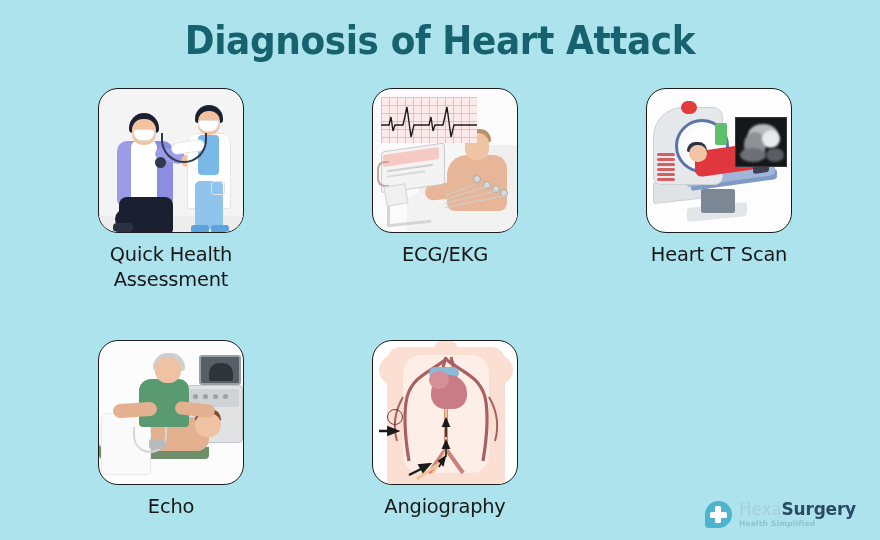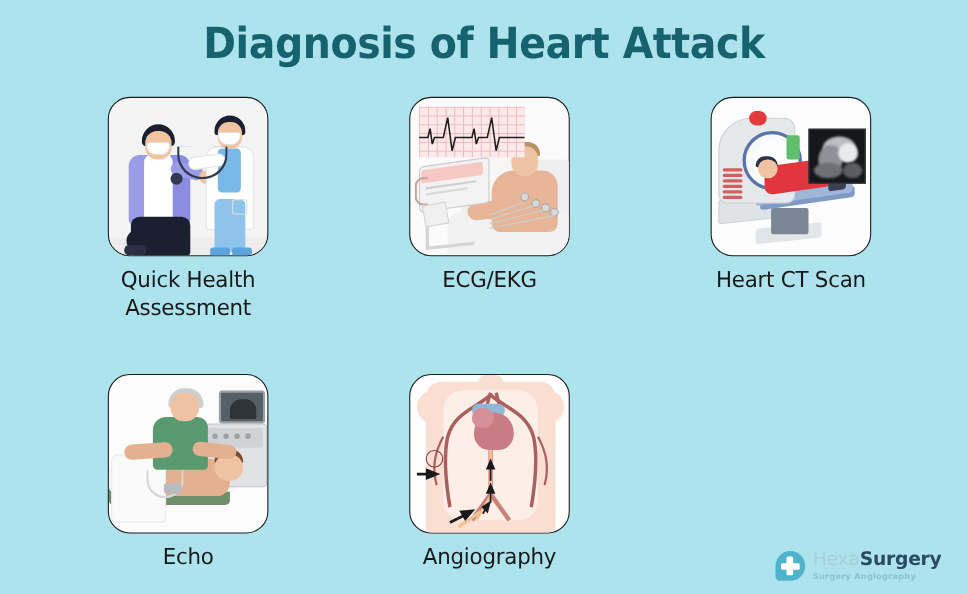--- a/index.html
+++ b/index.html
@@ -420,7 +420,7 @@
   <div class="logo-mark"></div>
   <div class="logo-text">
     <div class="logo-name"><span class="hexa">Hexa</span><span class="health">Surgery</span></div>
-    <div class="logo-tag">Surgery Angiography</div>
+    <div class="logo-tag">Health Simplified</div>
   </div>
 </div>
 

